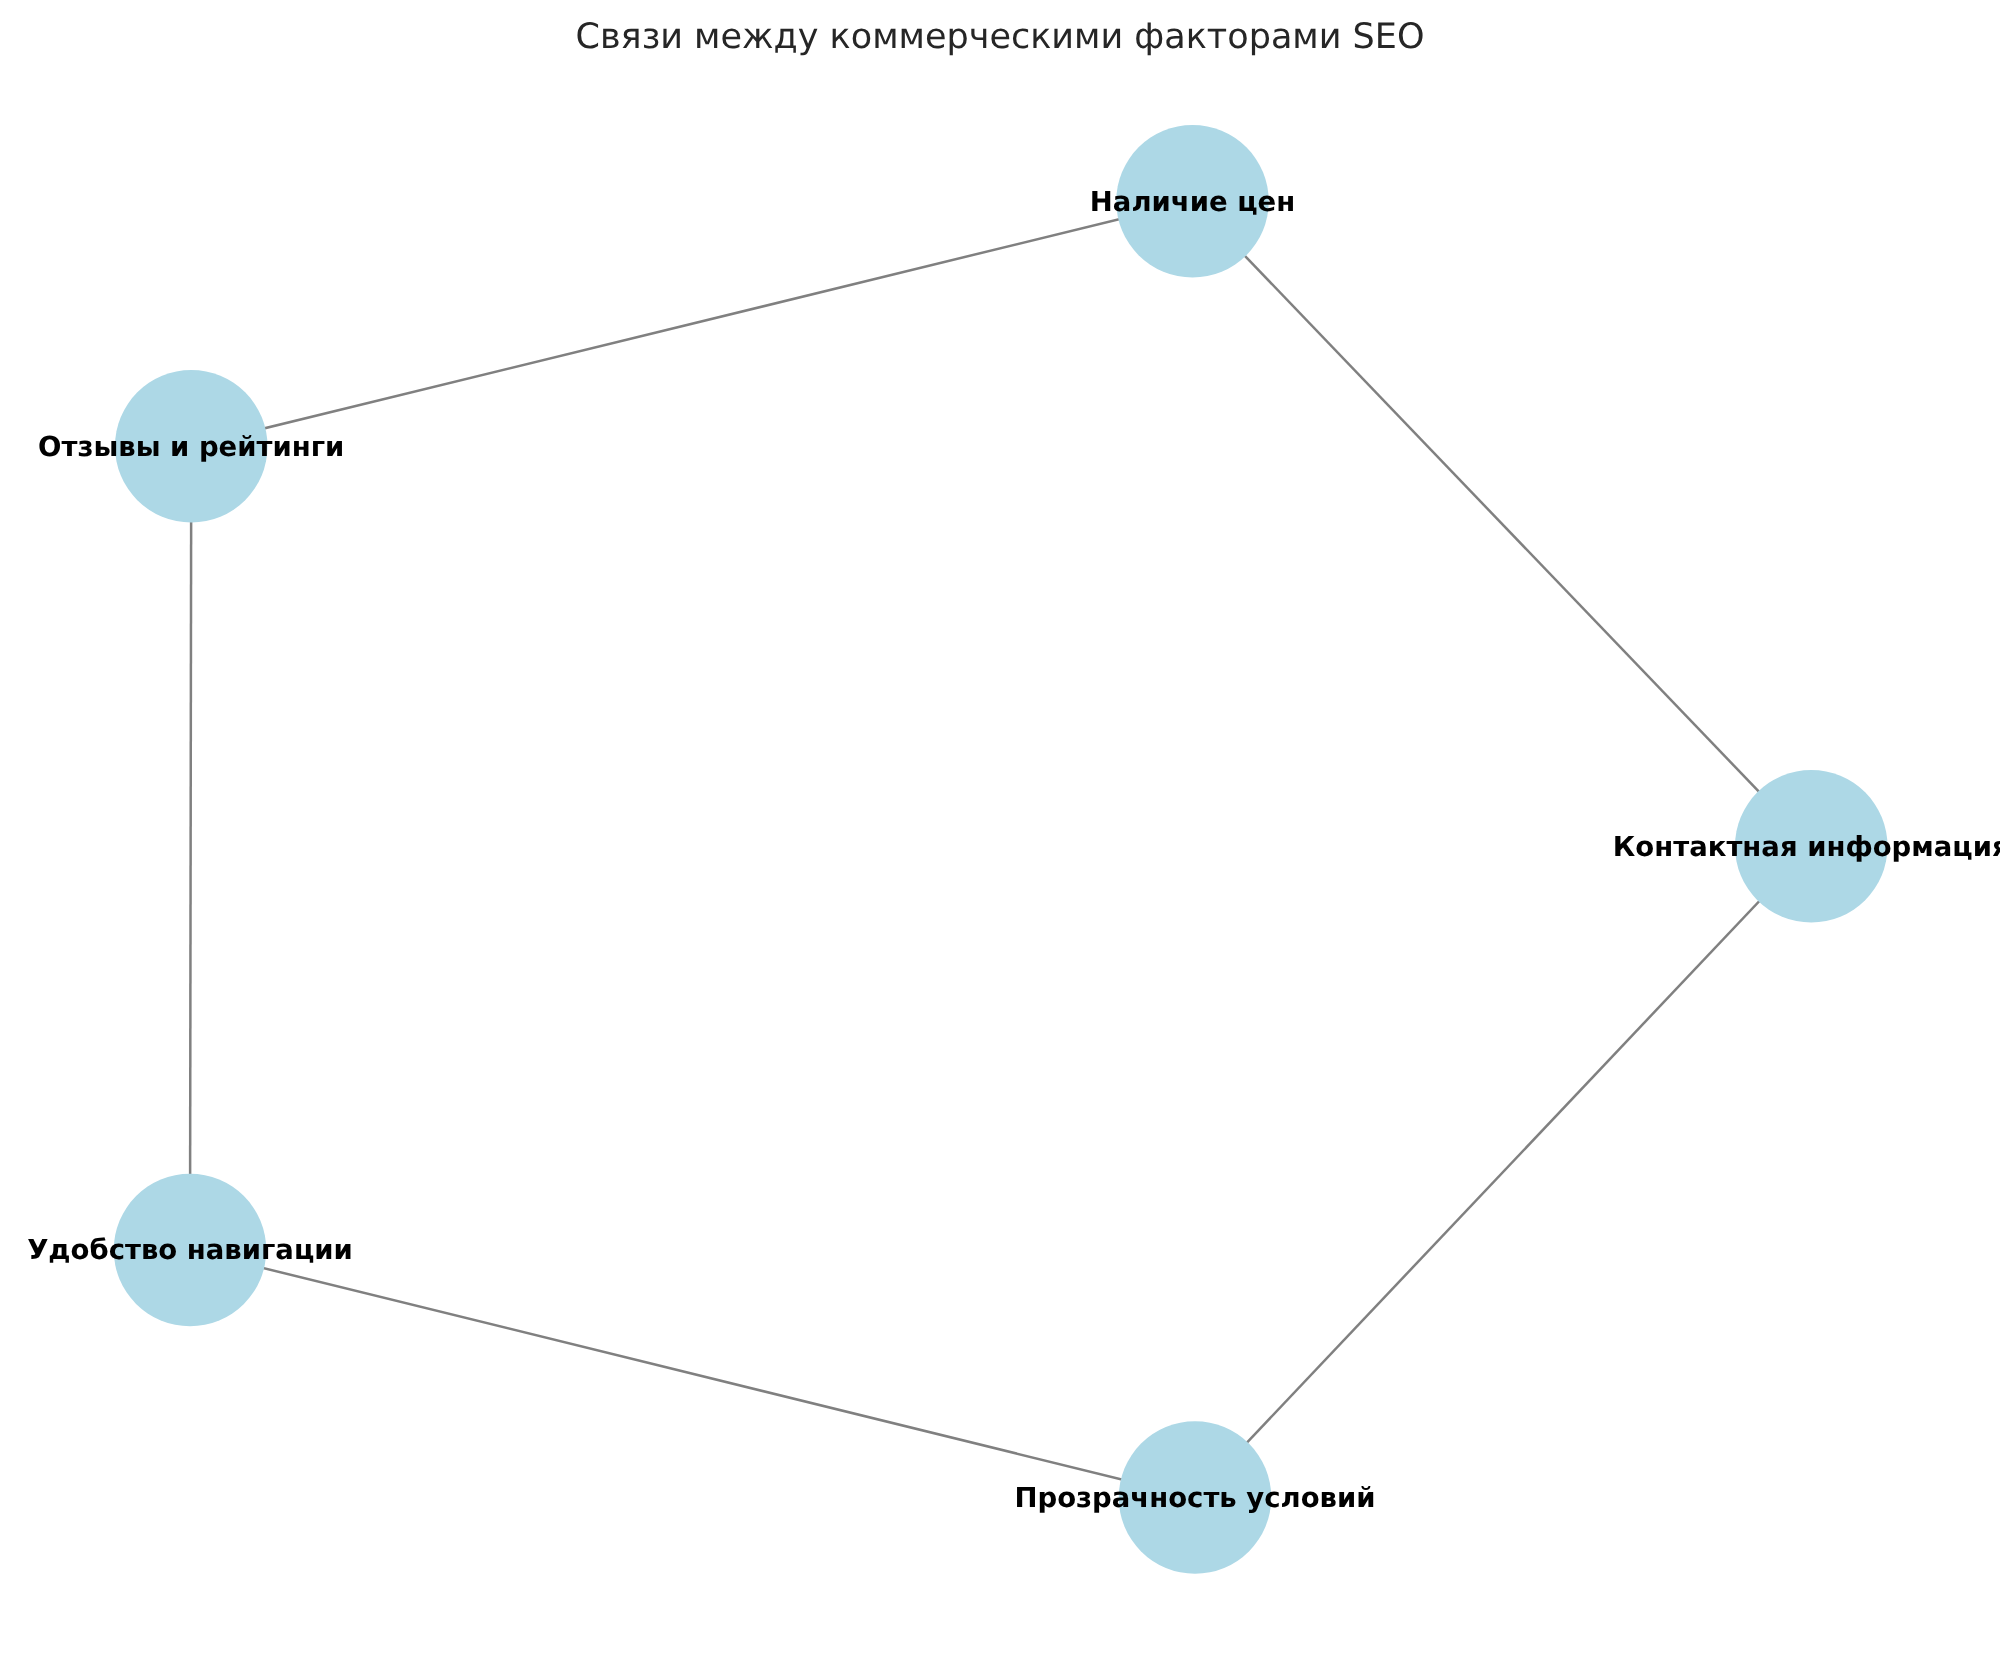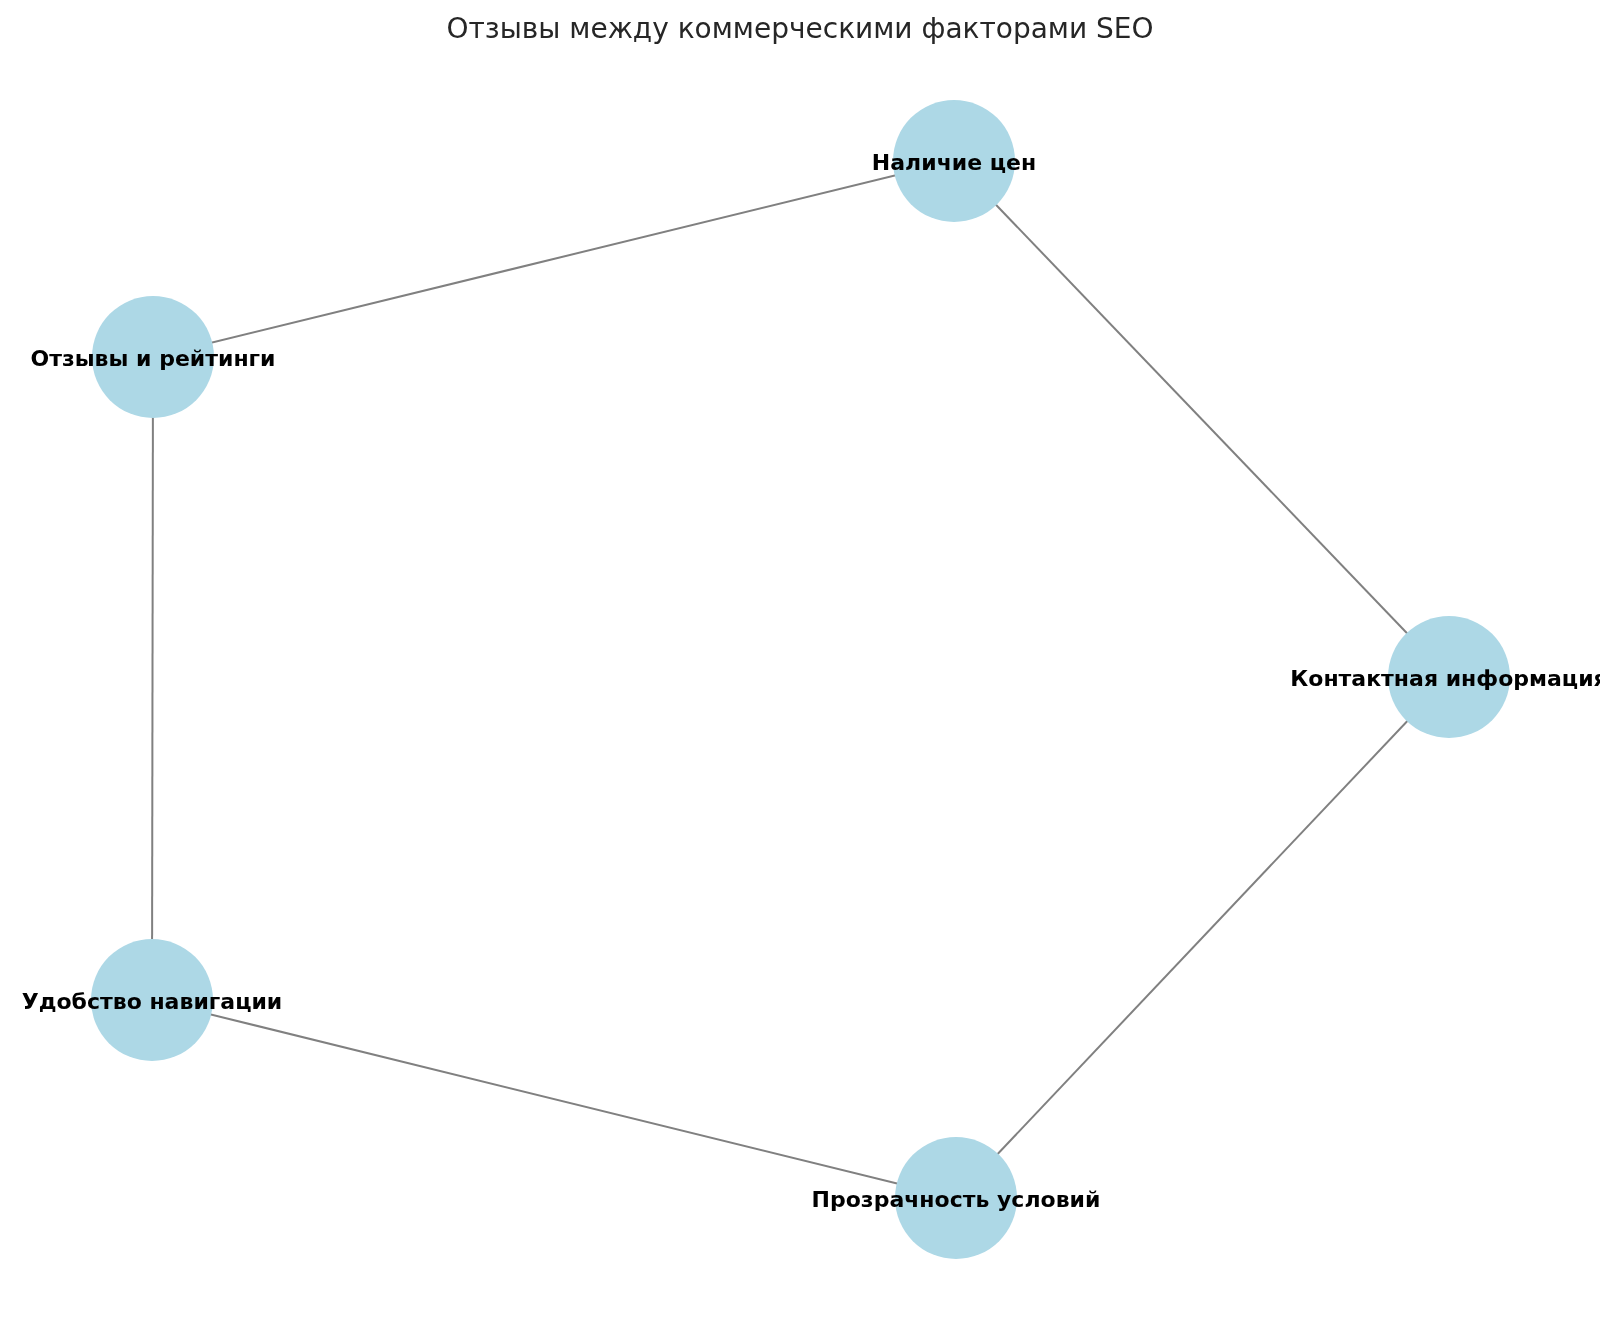--- a/index.html
+++ b/index.html
@@ -47,7 +47,7 @@
 <body>
 
 <div id="figure" style="background: rgb(255, 255, 255);">
-  <div id="figure-title" style="color: rgb(38, 38, 38);">Отзывы между коммерческими факторами SEO</div>
+  <div id="figure-title" style="color: rgb(38, 38, 38);">Связи между коммерческими факторами SEO</div>
   <svg id="graph-svg" xmlns="http://www.w3.org/2000/svg" width="1600" height="1323" viewBox="0 0 1600 1323">
       <line x1="954" y1="161" x2="153" y2="357" stroke="#808080" stroke-width="2"></line>
       <line x1="954" y1="161" x2="1449" y2="677" stroke="#808080" stroke-width="2"></line>

